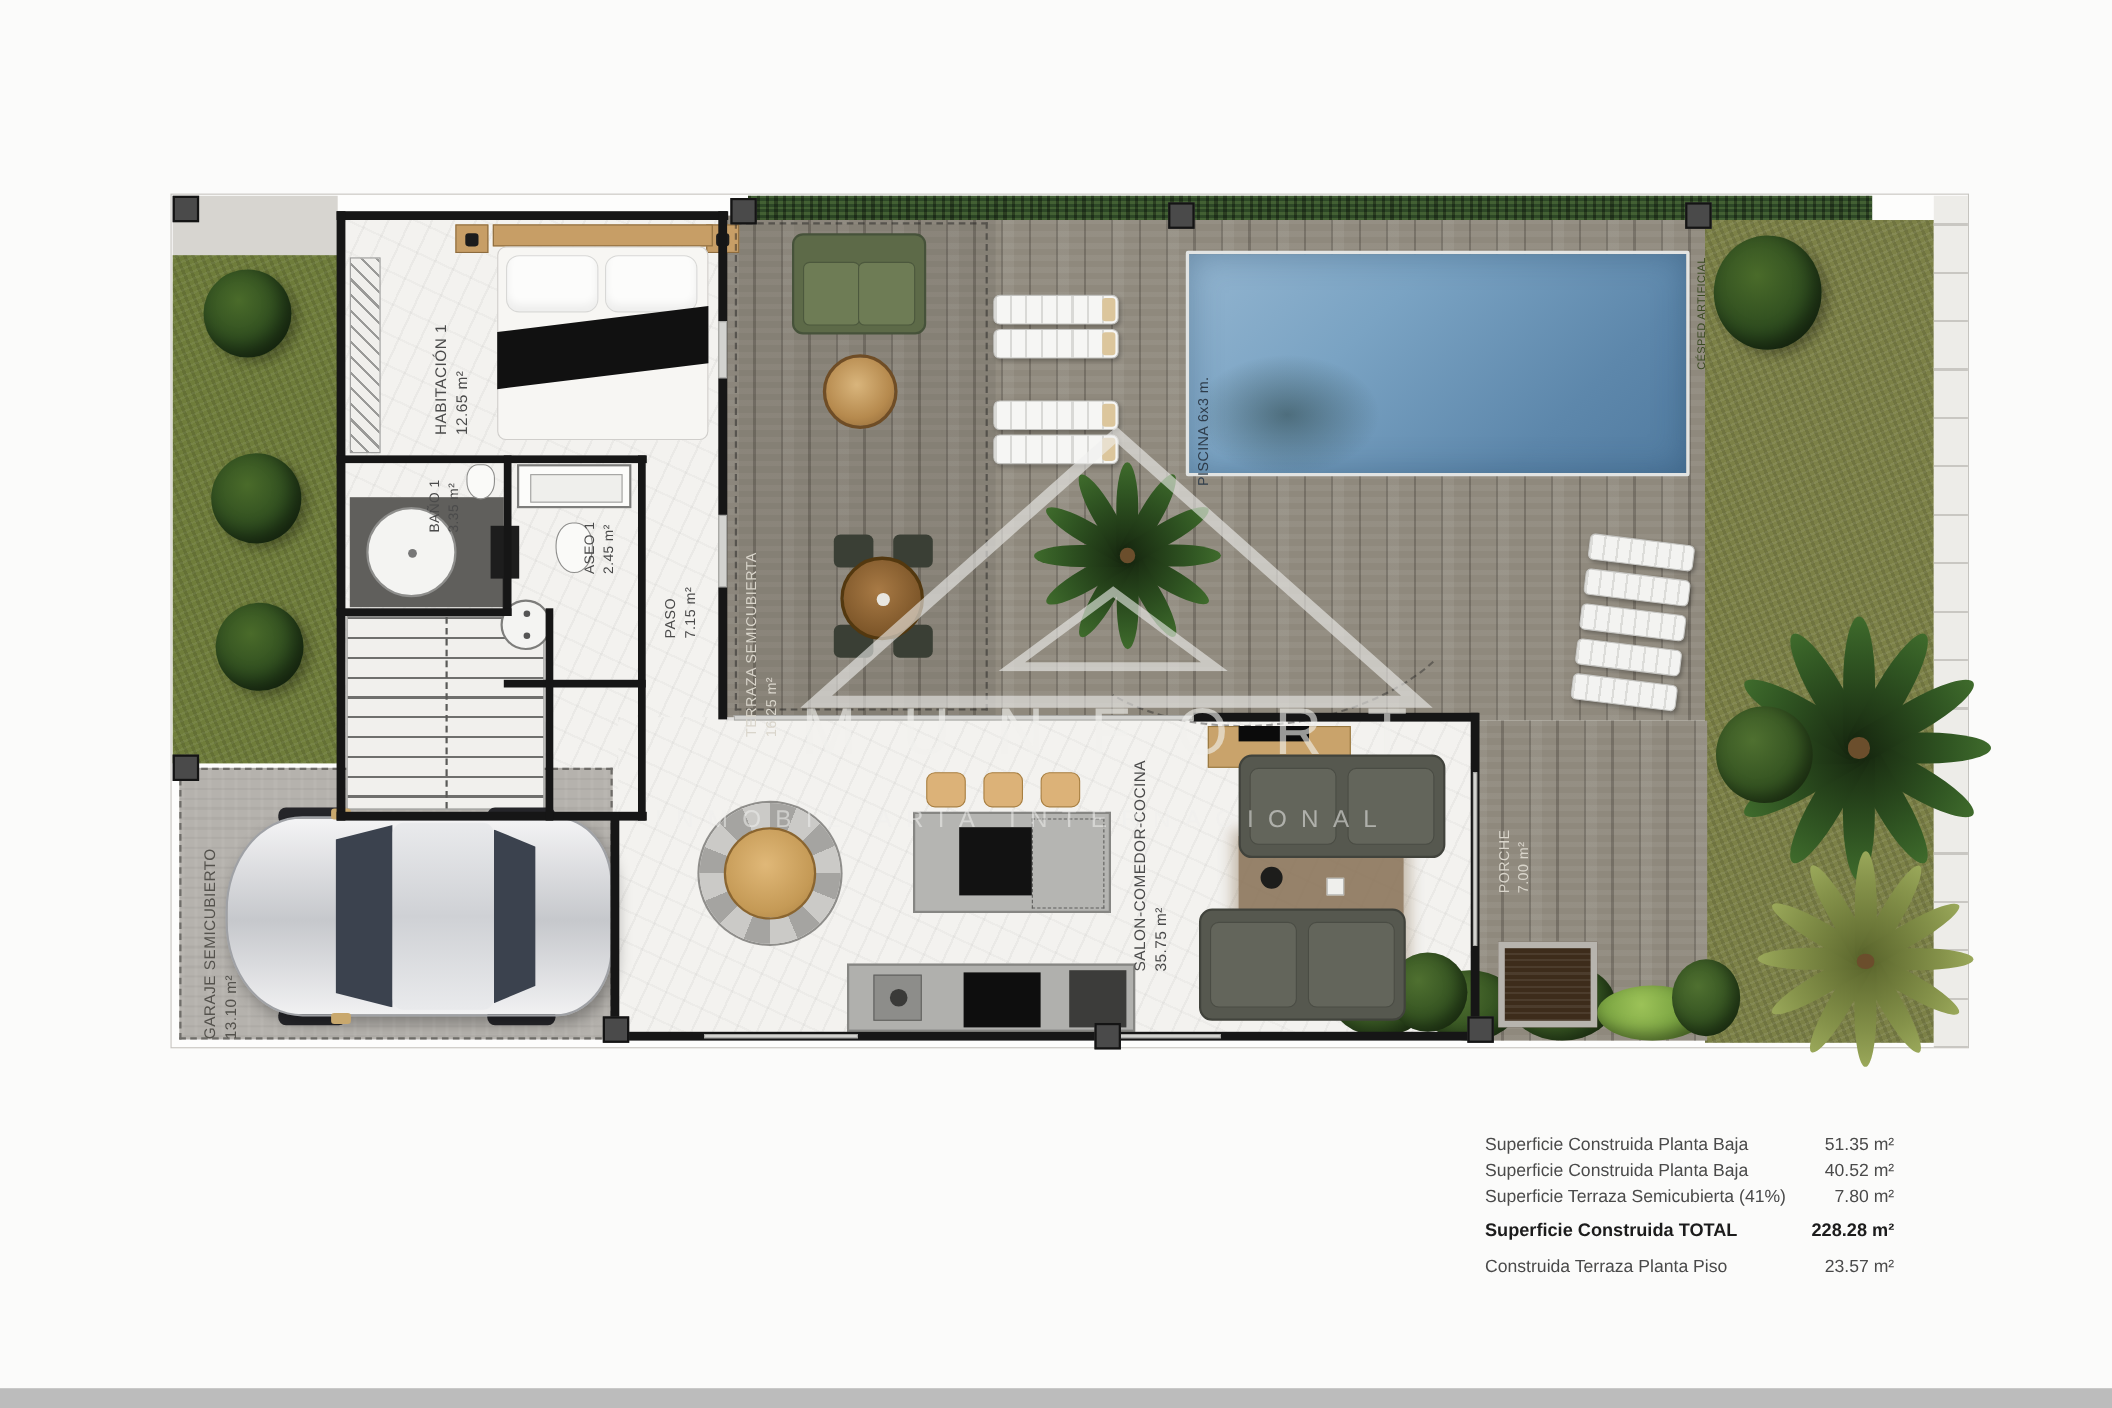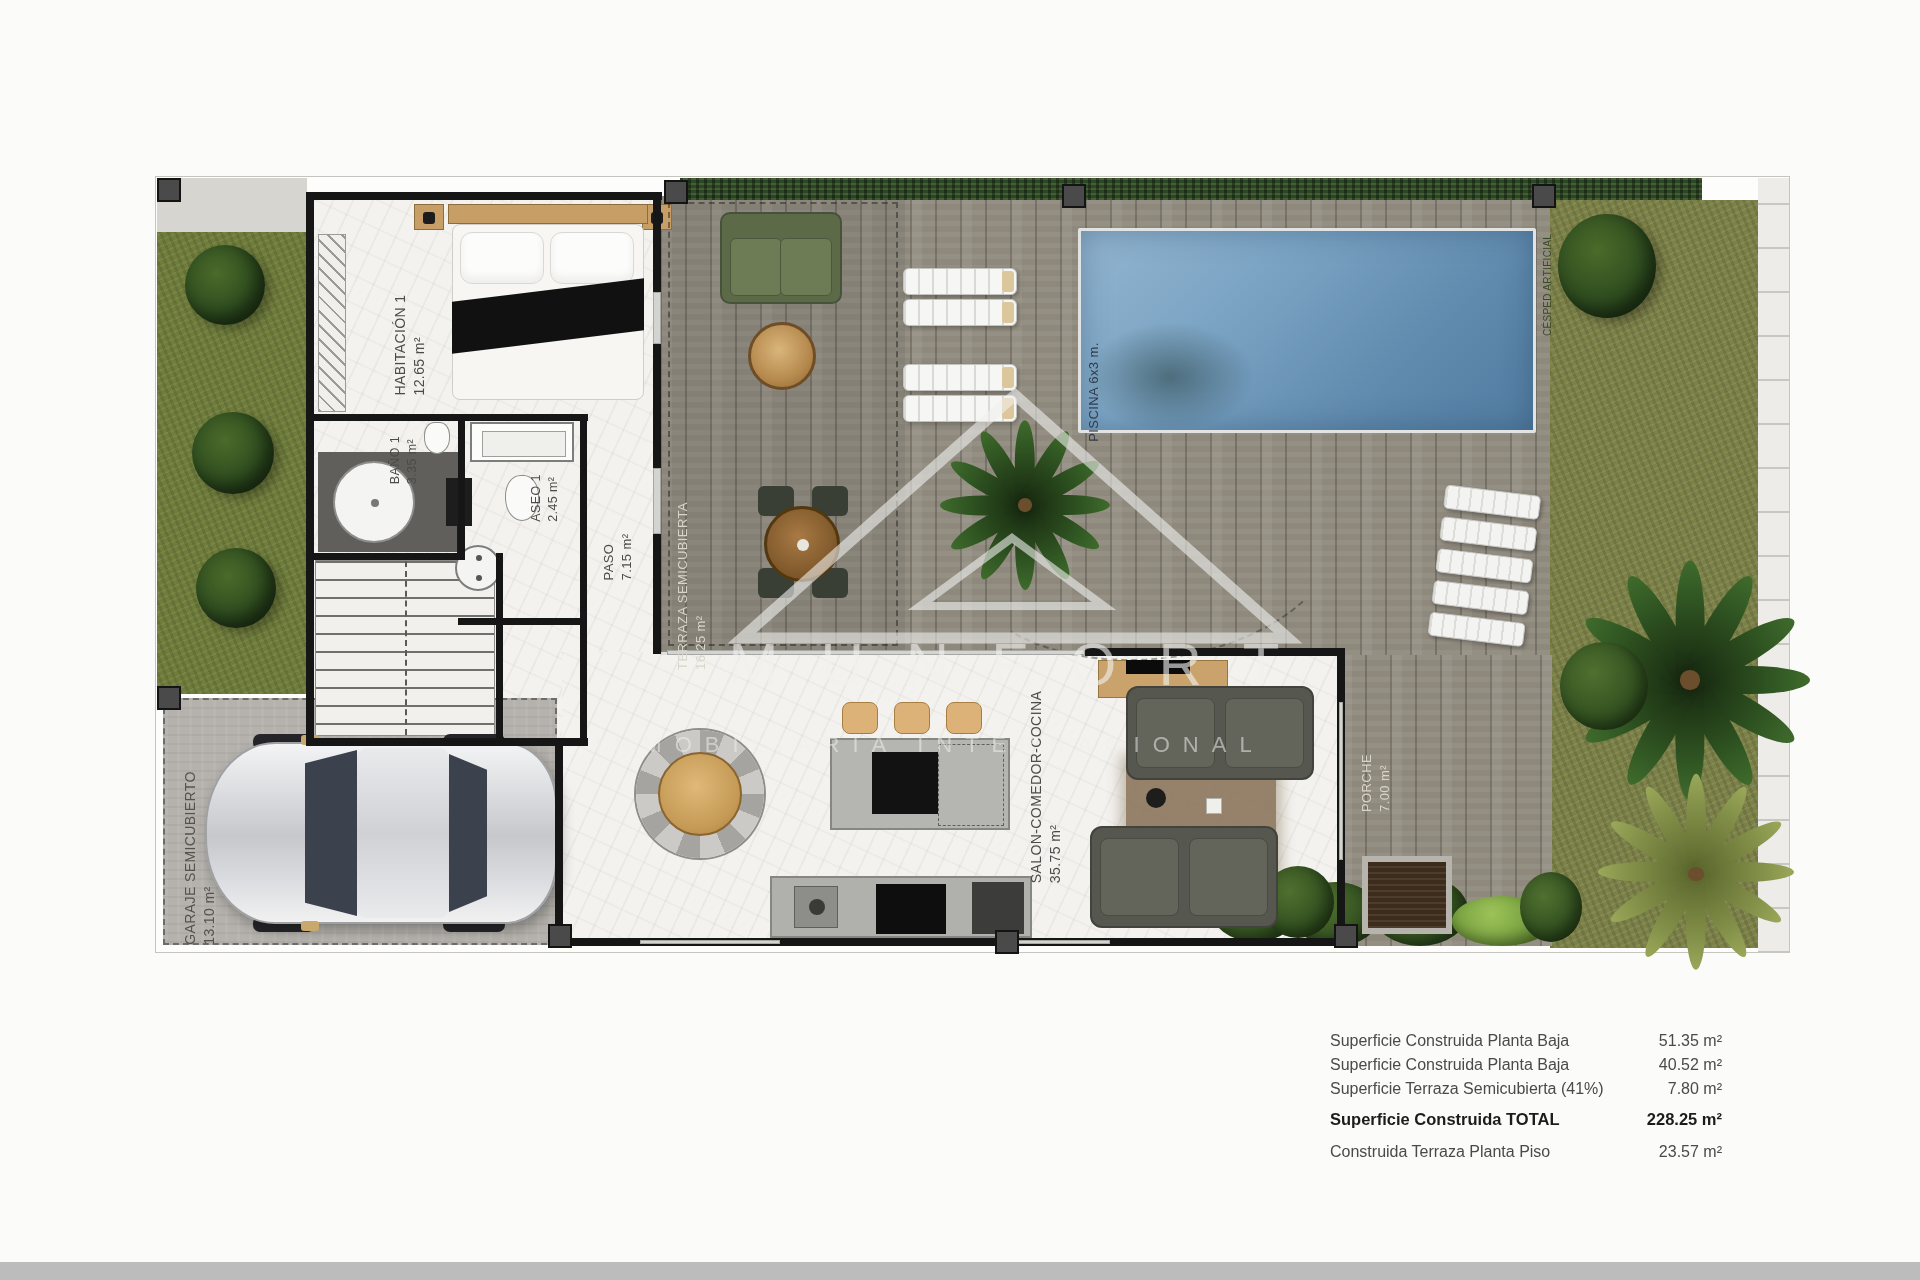--- a/index.html
+++ b/index.html
@@ -291,7 +291,7 @@
   
   .summary { position:absolute; left:1330px; top:1032px; width:392px; z-index:5; }
   .srow { display:flex; justify-content:space-between; align-items:flex-start;
-      font-size:16px; color:#4a4a4a; margin-bottom:6px; }
+      font-size:16px; color:#4a4a4a; margin-bottom:6px;margin-left:20px; }
   .srow .val { text-align:right; min-width:90px; }
   .srow.total { font-weight:700; color:#1c1c1c; font-size:16.5px; margin-top:12px; margin-bottom:14px; }
 

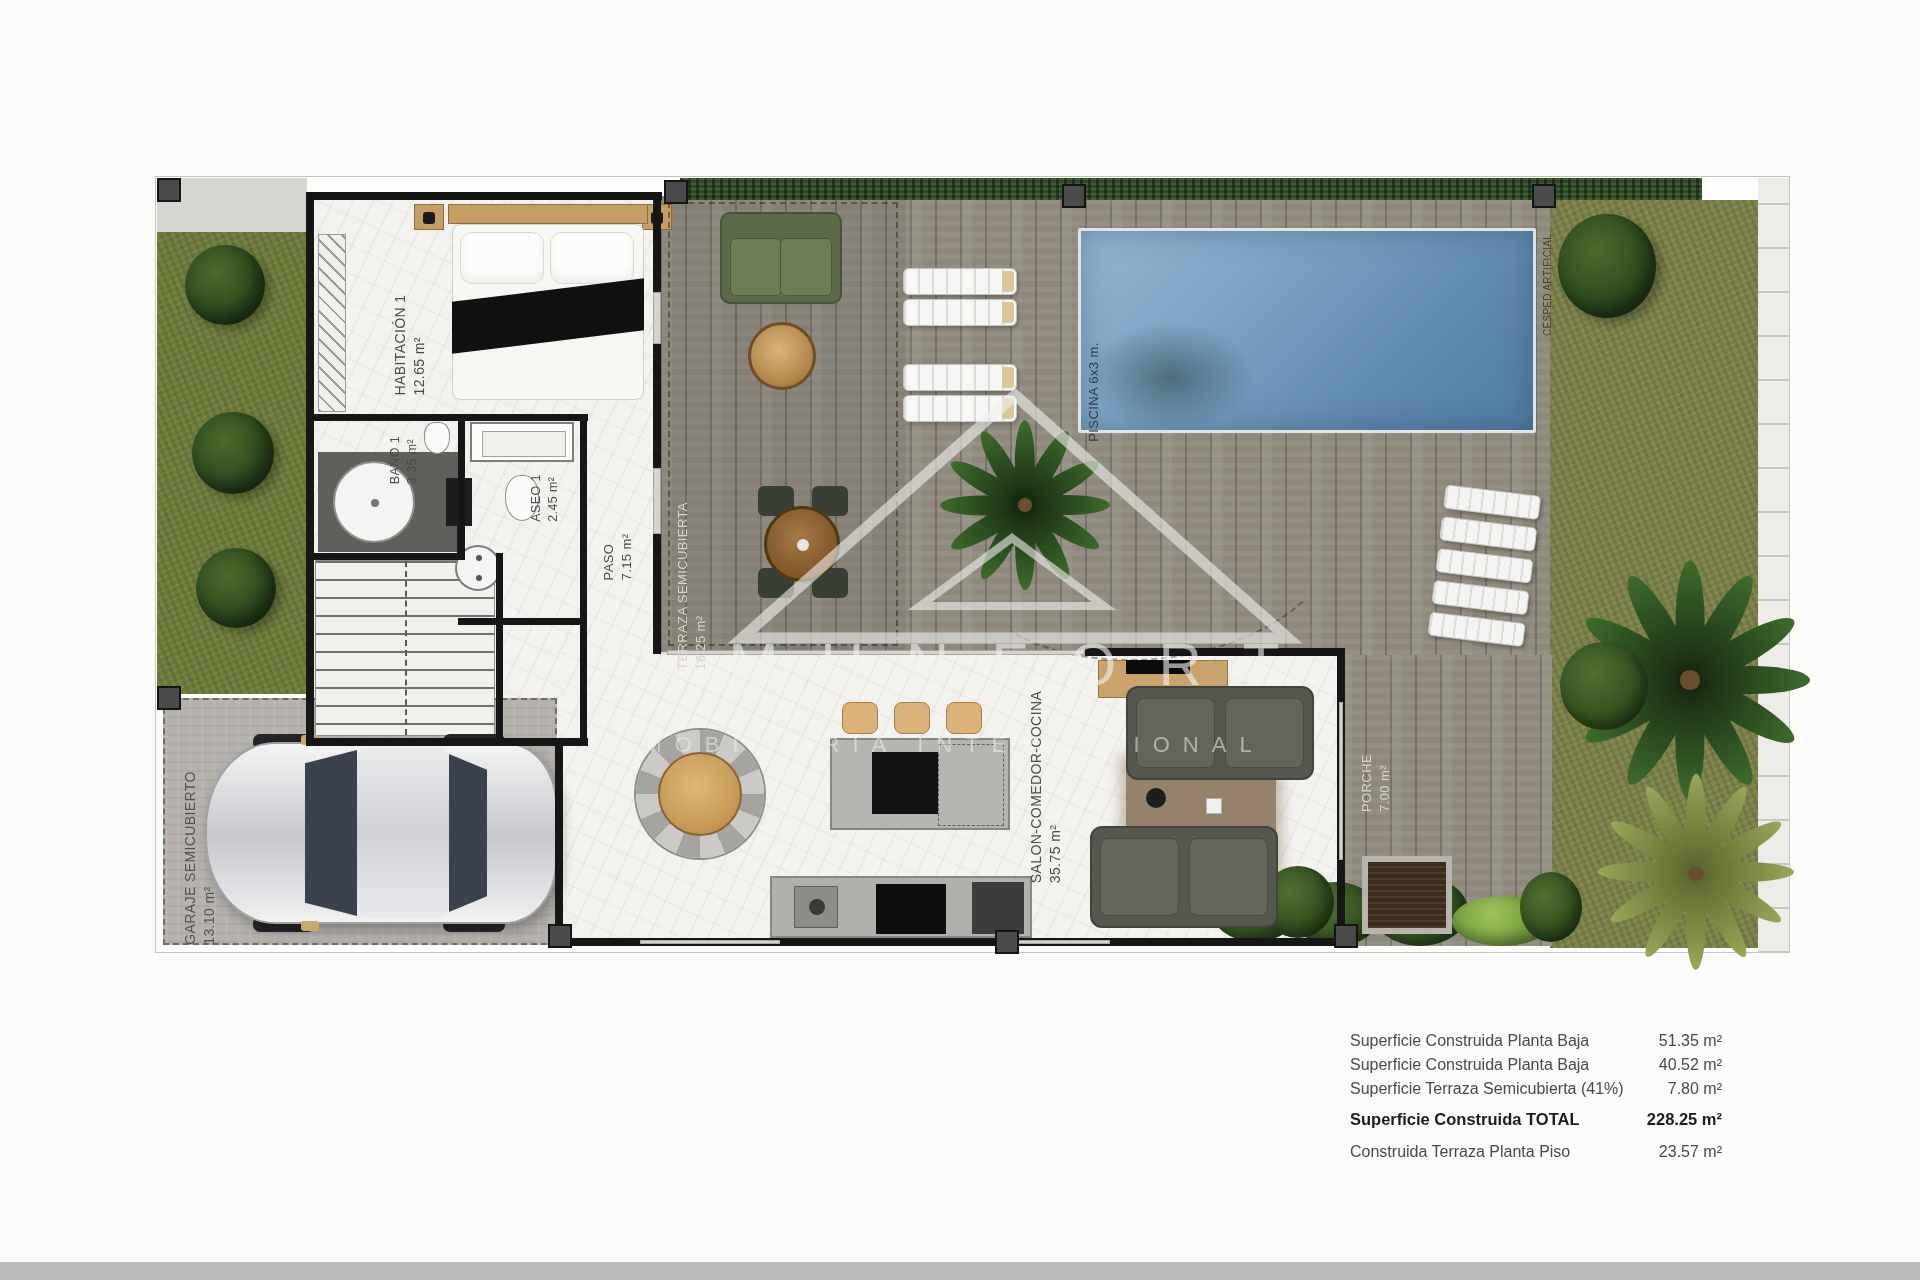--- a/index.html
+++ b/index.html
@@ -546,7 +546,7 @@
     </div>
     <div class="srow total">
       <span class="lbl">Superficie Construida TOTAL</span>
-      <span class="val">228.25 m²</span>
+      <span class="val">228.28 m²</span>
     </div>
     <div class="srow">
       <span class="lbl">Construida Terraza Planta Piso</span>

